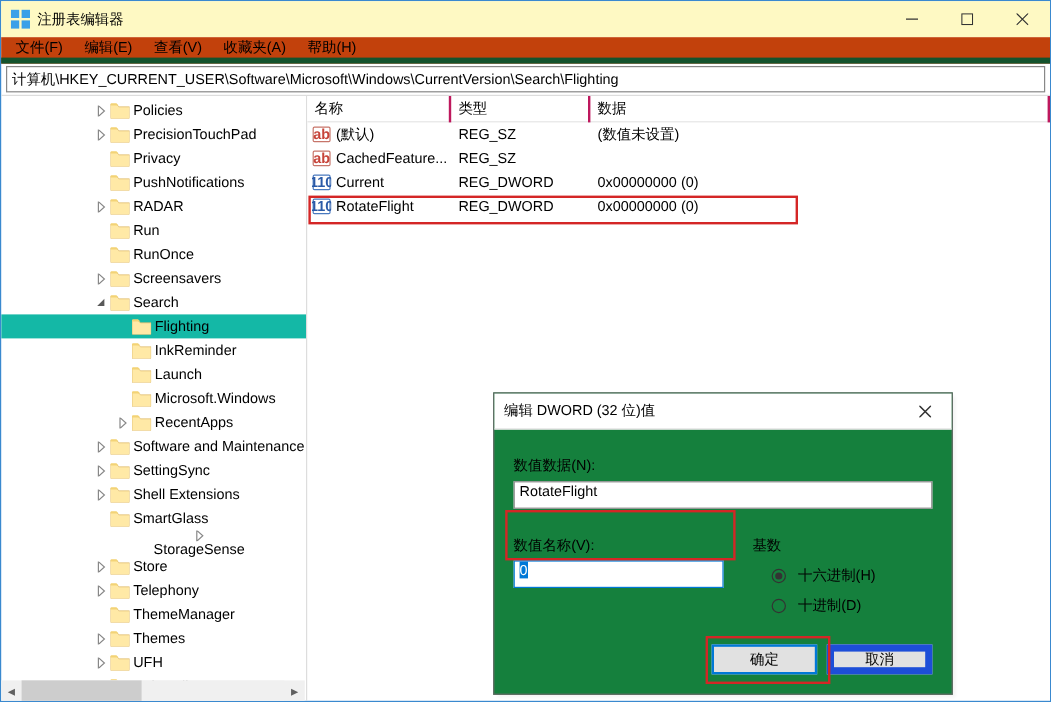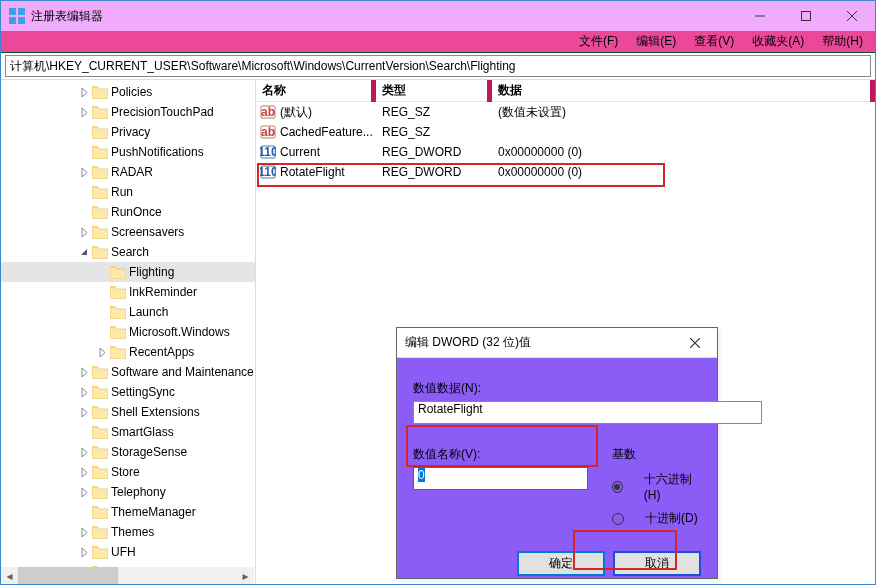--- a/index.html
+++ b/index.html
@@ -5,7 +5,7 @@
 * { box-sizing: border-box; font-family: "Microsoft YaHei", "Segoe UI", sans-serif; font-size: 12px; }
 body { margin: 0; padding: 0; background: #fff; user-select: none; }
 .window { width: 876px; height: 585px; border: 1px solid #3a89cf; display: flex; flex-direction: column; background: #fff; position: relative; }
-.titlebar { height: 30px; display: flex; align-items: center; padding: 0 0 0 8px; background: #f0abfc; }
+.titlebar { height: 30px; display: flex; align-items: center; padding: 0 0 0 8px; background: #fef9c3; }
 .titlebar .app-icon { width: 16px; height: 16px; margin-right: 6px; }
 .titlebar .title { flex: 1; color: #000; }
 .winbtns { display: flex; height: 100%; }

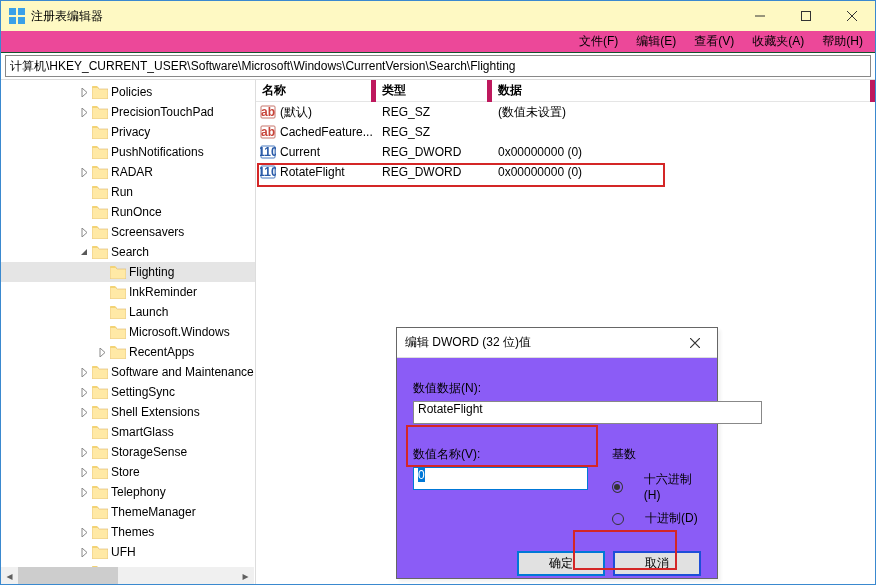--- a/index.html
+++ b/index.html
@@ -10,7 +10,7 @@
 .titlebar .title { flex: 1; color: #000; }
 .winbtns { display: flex; height: 100%; }
 .winbtn { width: 46px; display: flex; align-items: center; justify-content: center; color: #666; }
-.menubar { height: 22px; display: flex; align-items: center; padding: 0 4px; gap: 2px; background: #ec4899; border-bottom: 1px solid #14532d; justify-content: flex-end; }
+.menubar { height: 22px; display: flex; align-items: center; padding: 0 4px; gap: 2px; background: #c2410c; border-bottom: 5px solid #14532d; }
 .menuitem { padding: 2px 8px; border-radius: 0; }
 .addressbar { height: 22px; border: 1px solid #888; margin: 2px 4px; padding: 0 4px; display: flex; align-items: center; background: #fff; }
 .main { flex: 1; display: flex; min-height: 0; border-top: 1px solid #ddd; position: relative; }

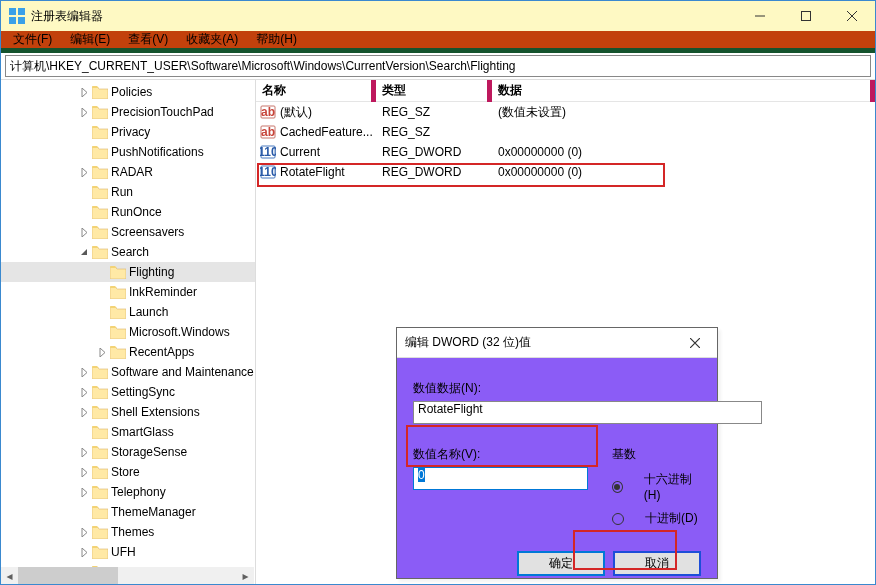--- a/index.html
+++ b/index.html
@@ -22,7 +22,7 @@
 .nodelabel { color: #000; }
 .valuespane { flex: 1; overflow: auto; position: relative; }
 .vheader { display: flex; border-bottom: 1px solid #e5e5e5; background: #fff; position: sticky; top: 0; height: 22px; align-items: center; }
-.vheader div { padding: 3px 6px; border-right: 5px solid #be185d; font-weight: bold; }
+.vheader div { padding: 3px 6px; border-right: 2px solid #be185d; }
 .col1 { width: 120px; } .col2 { width: 116px; } .col3 { flex: 1; }
 .vrow { display: flex; height: 20px; align-items: center; }
 .vcell1 { width: 120px; display: flex; align-items: center; padding-left: 4px; gap: 4px; }

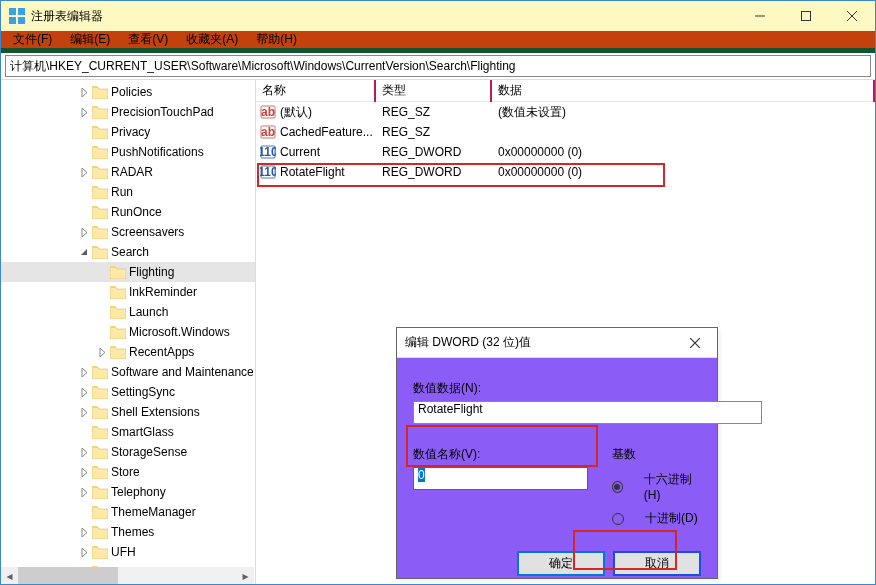--- a/index.html
+++ b/index.html
@@ -16,7 +16,7 @@
 .main { flex: 1; display: flex; min-height: 0; border-top: 1px solid #ddd; position: relative; }
 .tree { width: 255px; border-right: 1px solid #ddd; overflow: auto; padding-top: 2px; position: relative; }
 .tree-row { display: flex; align-items: center; height: 20px; padding-left: 4px; white-space: nowrap; }
-.tree-row.selected { background: #e5e5e5; }
+.tree-row.selected { background: #14b8a6; }
 .exp { width: 14px; display: flex; align-items: center; justify-content: center; color: #888; line-height: 1; }
 .folder { width: 16px; height: 14px; margin: 0 3px 0 1px; }
 .nodelabel { color: #000; }

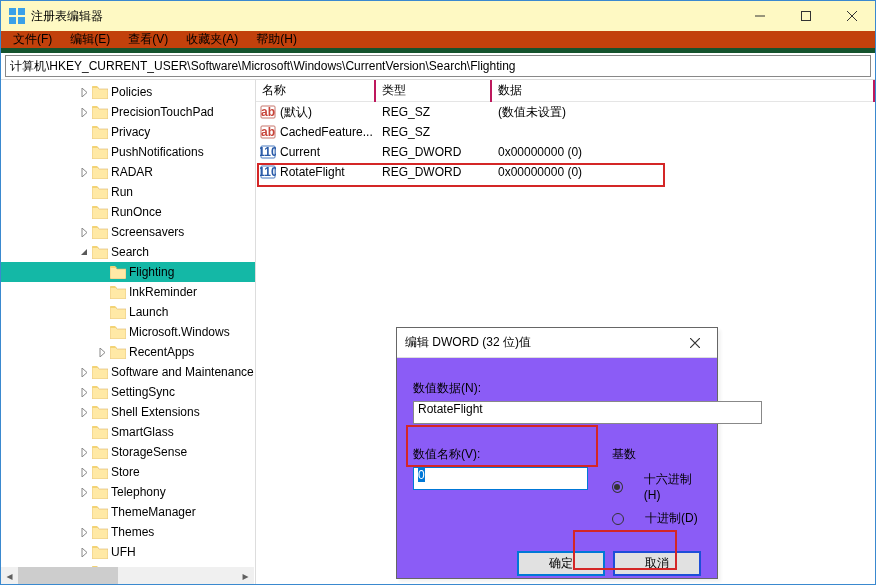--- a/index.html
+++ b/index.html
@@ -31,7 +31,7 @@
 .val-icon { width: 16px; height: 16px; flex-shrink: 0; }
 .redbox { position: absolute; border: 2px solid #d42626; pointer-events: none; }
 
-.dialog { position: absolute; left: 395px; top: 247px; width: 322px; height: 252px; background: #8b5cf6; border: 1px solid #666; box-shadow: 3px 3px 3px rgba(0,0,0,.05); }
+.dialog { position: absolute; left: 410px; top: 247px; width: 383px; height: 252px; background: #15803d; border: 1px solid #666; box-shadow: 3px 3px 3px rgba(0,0,0,.05); }
 .dlg-title { height: 30px; background: #fff; display: flex; align-items: center; padding: 0 8px; border-bottom: 1px solid #ddd; }
 .dlg-title span { flex: 1; }
 .dlg-close { width: 28px; height: 100%; display: flex; align-items: center; justify-content: center; }

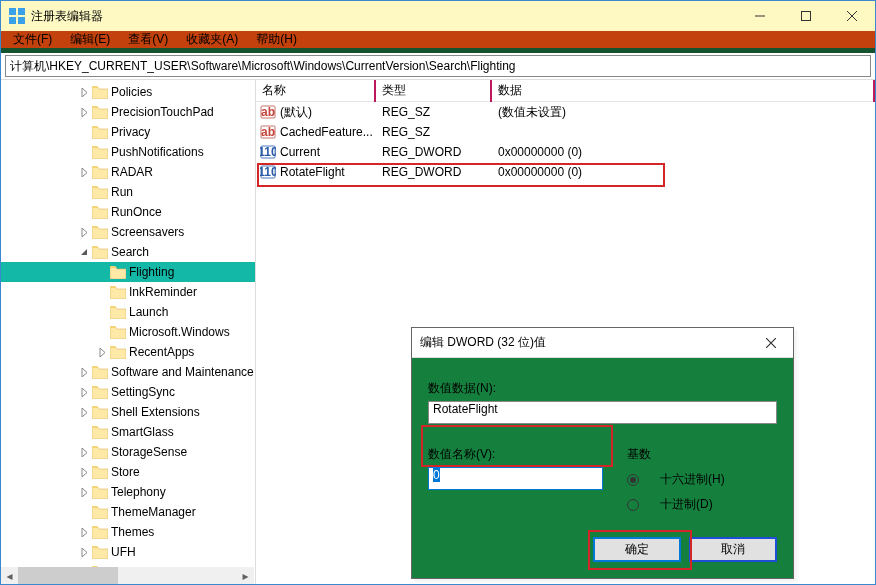--- a/index.html
+++ b/index.html
@@ -281,7 +281,7 @@
           </svg>
           <span class="nodelabel">SmartGlass</span>
         </div>
-        <div class="tree-row" style="padding-left: 76px;">
+        <div class="tree-row" style="padding-left: 76px; flex-direction: column;">
           <span class="exp">
             <svg width="9" height="9" viewBox="0 0 9 9">
               <path d="M2 0l5 4.5L2 9z" fill="none" stroke="#888"></path>

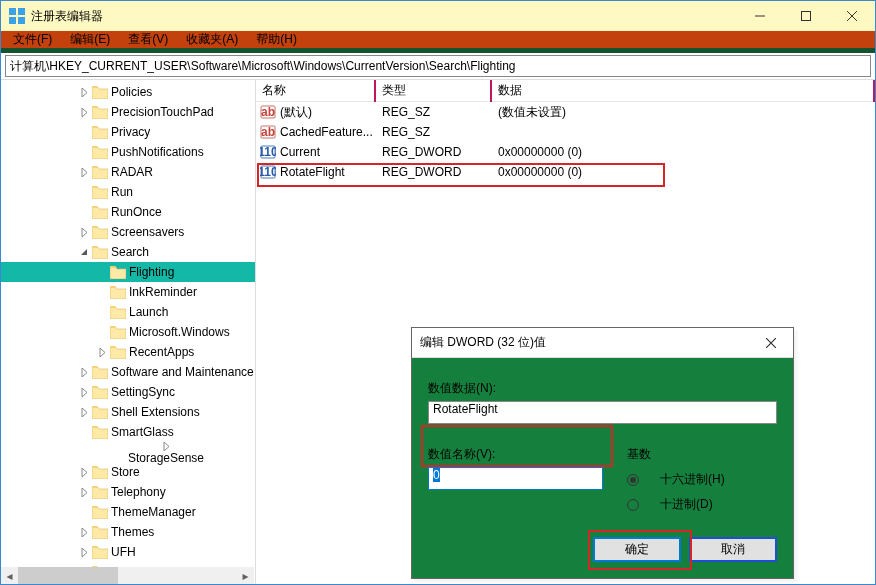--- a/index.html
+++ b/index.html
@@ -43,7 +43,7 @@
 .dlg-col { display: flex; flex-direction: column; }
 .dlg-val { width: 175px; height: 23px; border: 1px solid #0078d7; padding: 0 4px; background: #fff; color: #000; }
 .dlg-val span.sel { background: #0078d7; color: #fff; }
-.radio-row { display: flex; align-items: center; gap: 21px; margin: 4px 0; }
+.radio-row { display: flex; align-items: center; gap: 10px; margin: 4px 16px; }
 .radio { width: 12px; height: 12px; border: 1px solid #333; border-radius: 50%; display: flex; align-items: center; justify-content: center; }
 .radio.checked::after { content: ""; width: 6px; height: 6px; background: #333; border-radius: 50%; }
 .dlg-buttons { display: flex; justify-content: flex-end; gap: 8px; padding: 20px 16px 0 0; }

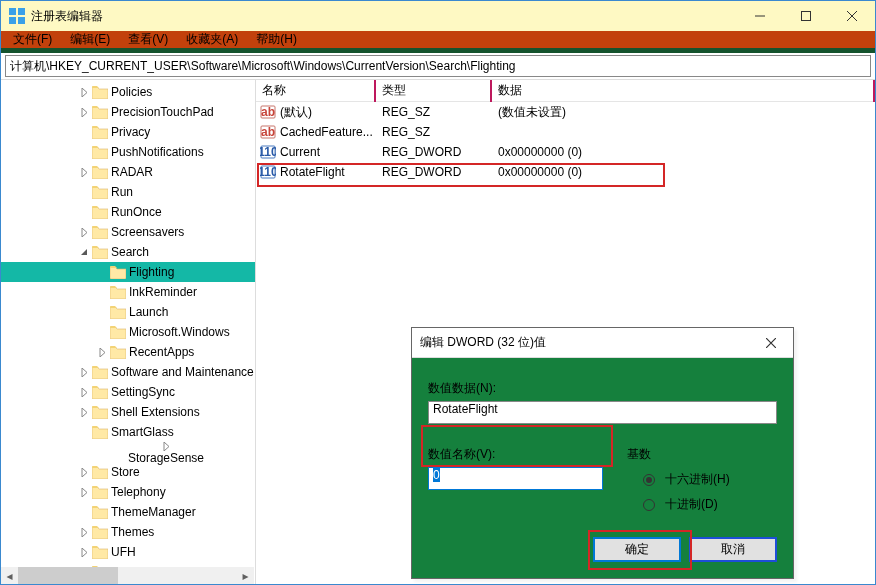--- a/index.html
+++ b/index.html
@@ -47,7 +47,7 @@
 .radio { width: 12px; height: 12px; border: 1px solid #333; border-radius: 50%; display: flex; align-items: center; justify-content: center; }
 .radio.checked::after { content: ""; width: 6px; height: 6px; background: #333; border-radius: 50%; }
 .dlg-buttons { display: flex; justify-content: flex-end; gap: 8px; padding: 20px 16px 0 0; }
-.btn { width: 88px; height: 25px; background: #e1e1e1; border: 2px solid #1d4ed8; display: flex; align-items: center; justify-content: center; }
+.btn { width: 88px; height: 25px; background: #e1e1e1; border: 6px solid #1d4ed8; display: flex; align-items: center; justify-content: center; }
 .btn.primary { border: 2px solid #0078d7; background: #e1e1e1; }
 
 .hscroll { position: absolute; left: 0; bottom: 0; width: 253px; height: 17px; background: #f0f0f0; display: flex; align-items: center; }

